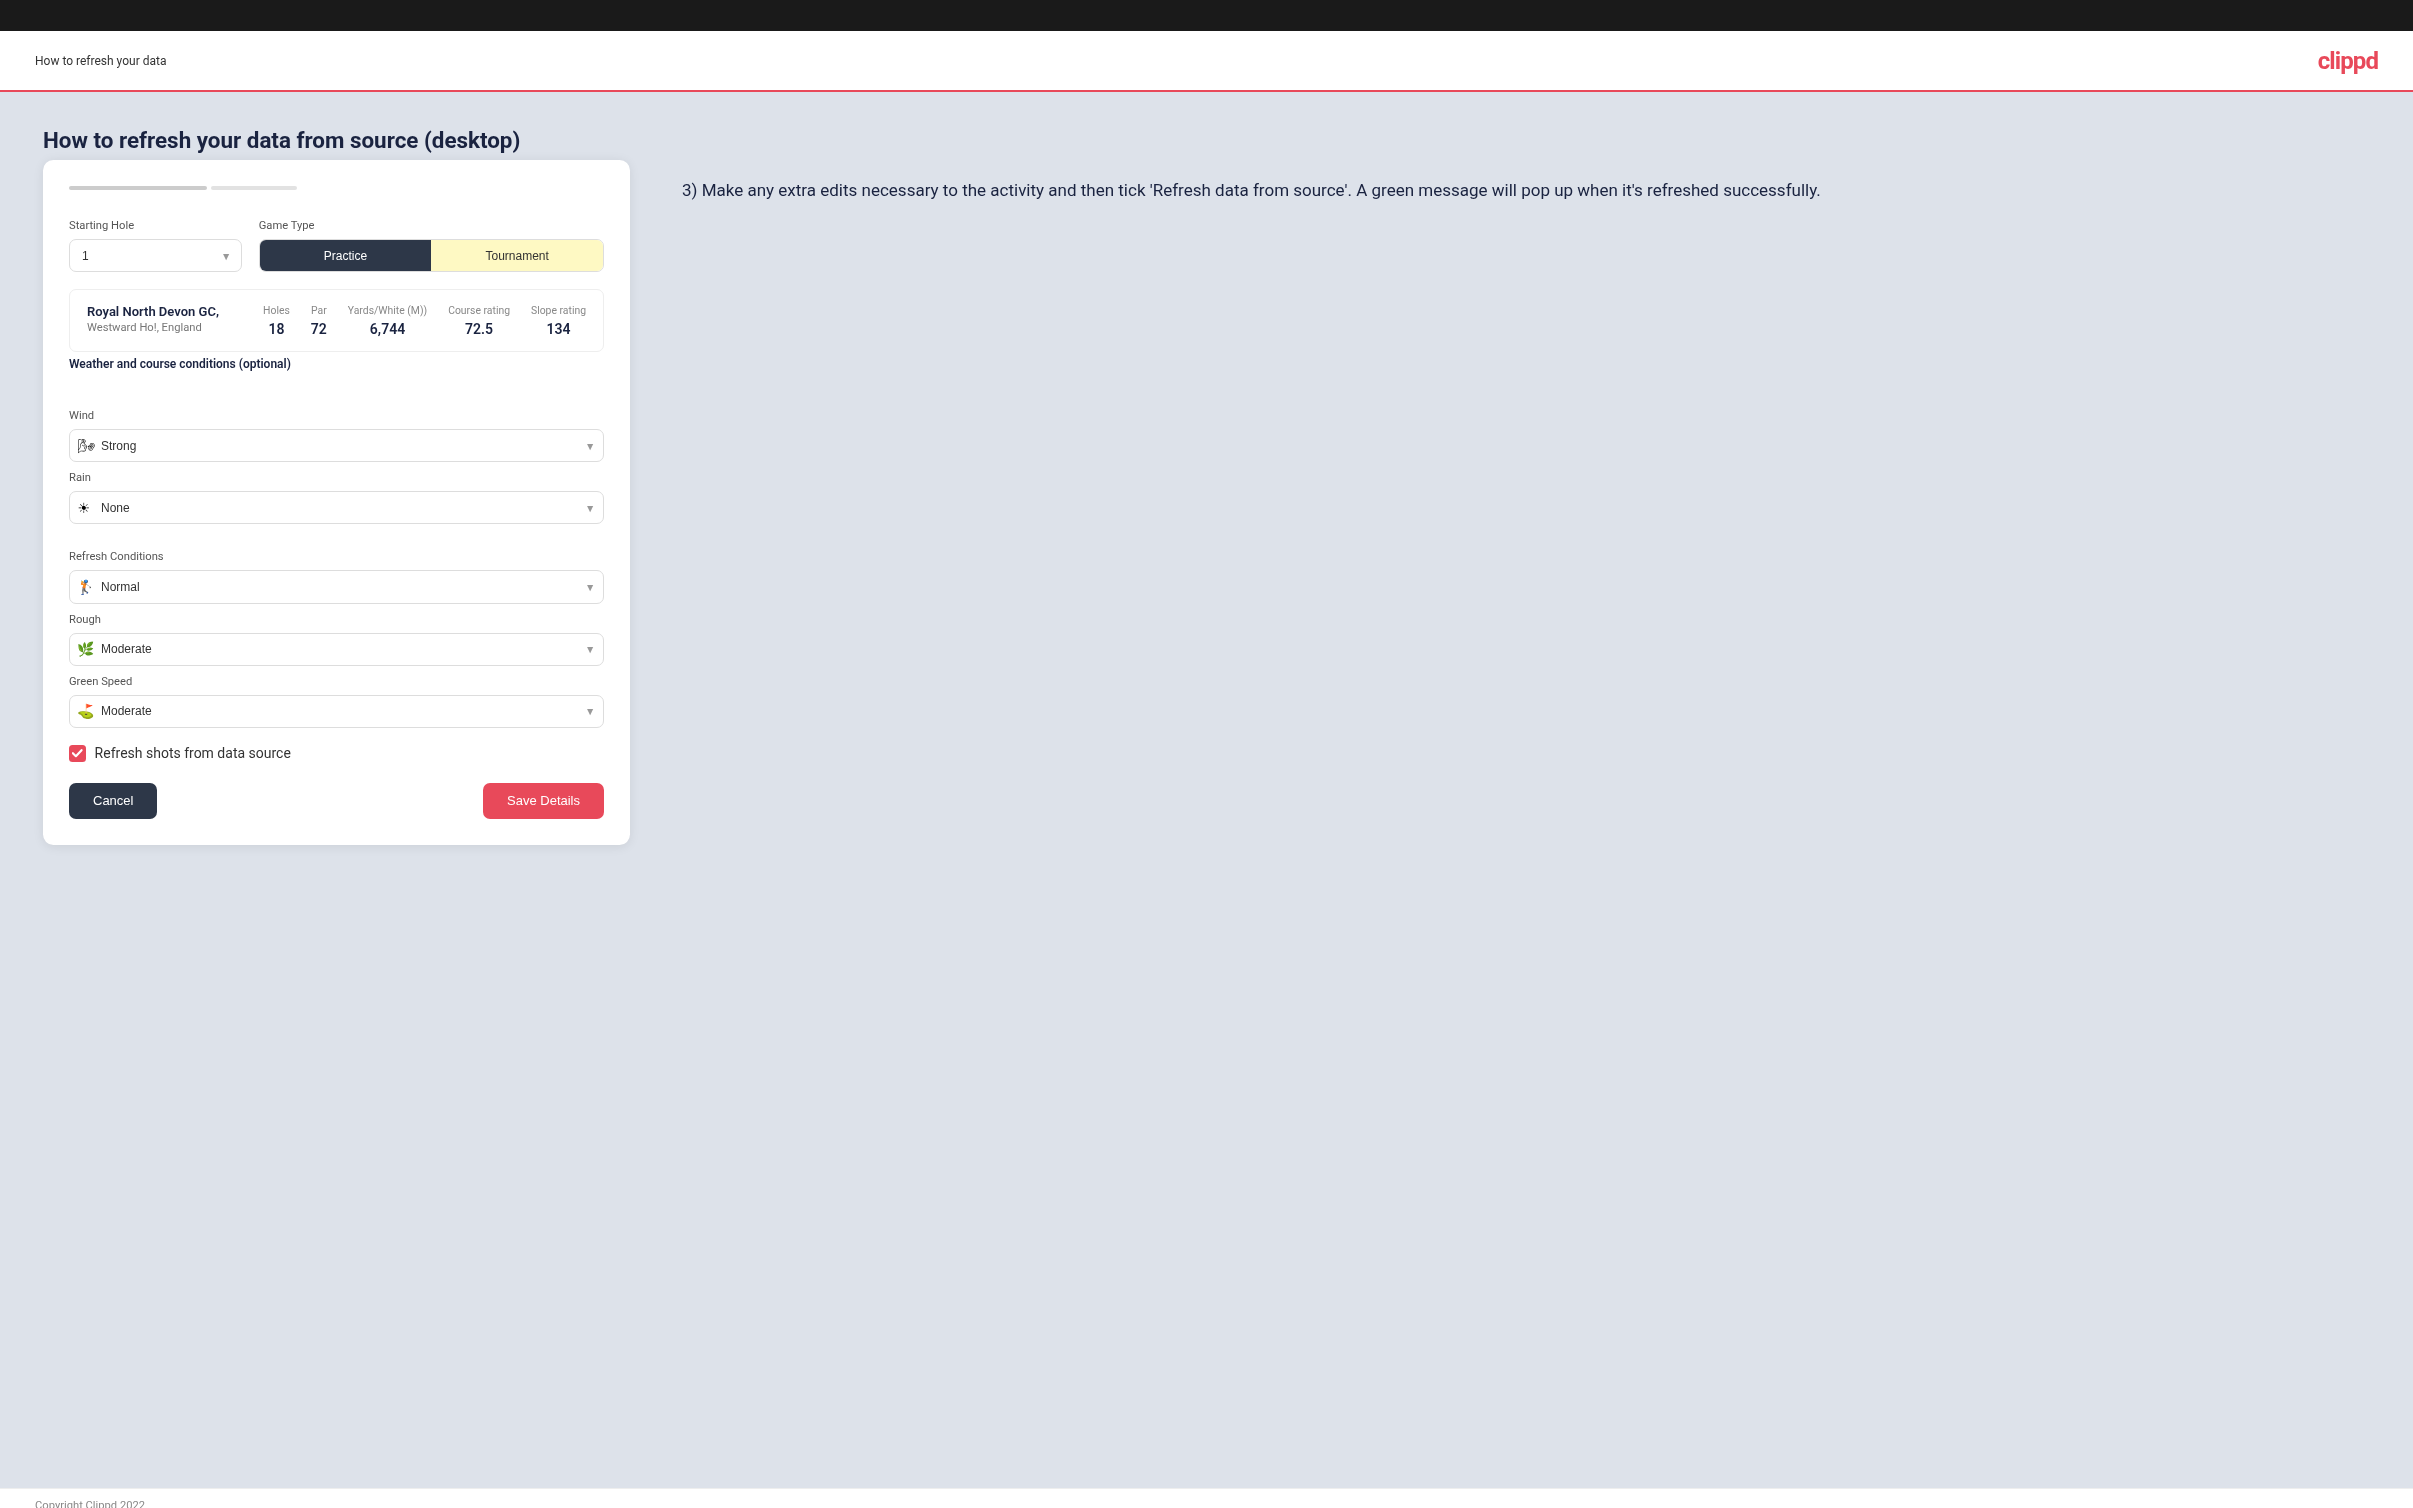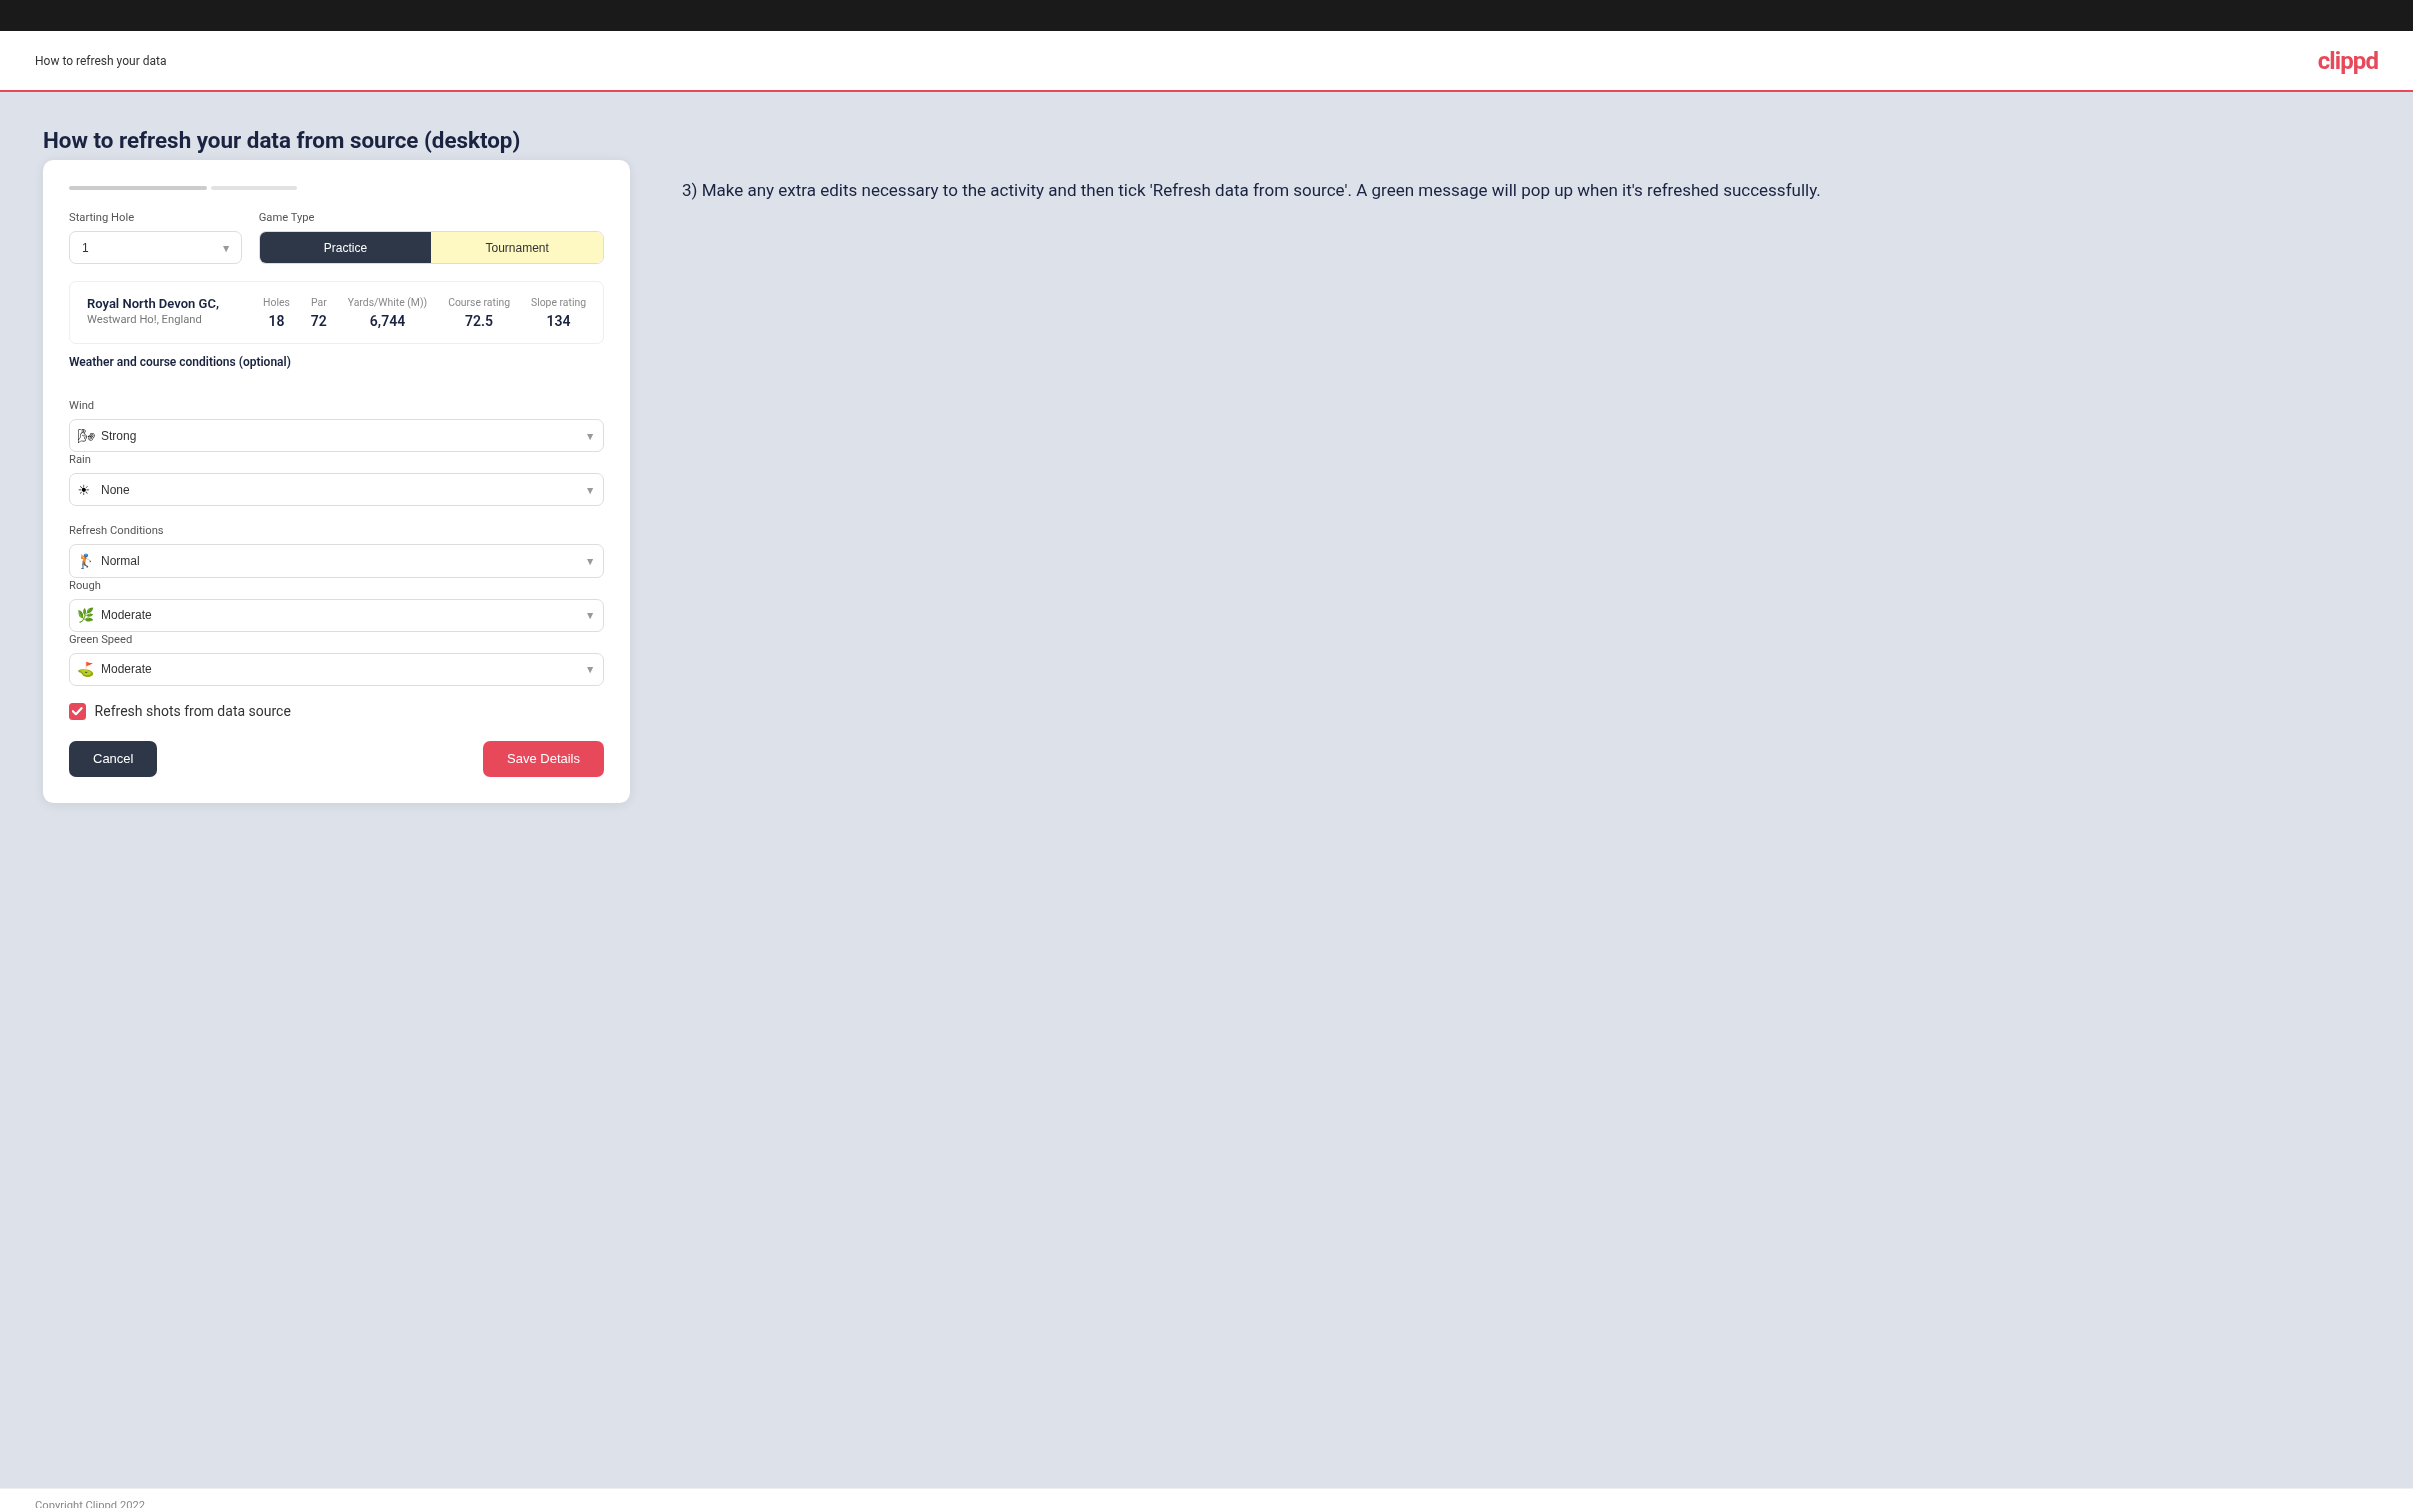--- a/index.html
+++ b/index.html
@@ -72,6 +72,7 @@
       font-size: 11.2px;
       color: #555;
       margin-bottom: 7px;
+      margin-top: 8px;
     }
     .select-wrapper {
       position: relative;

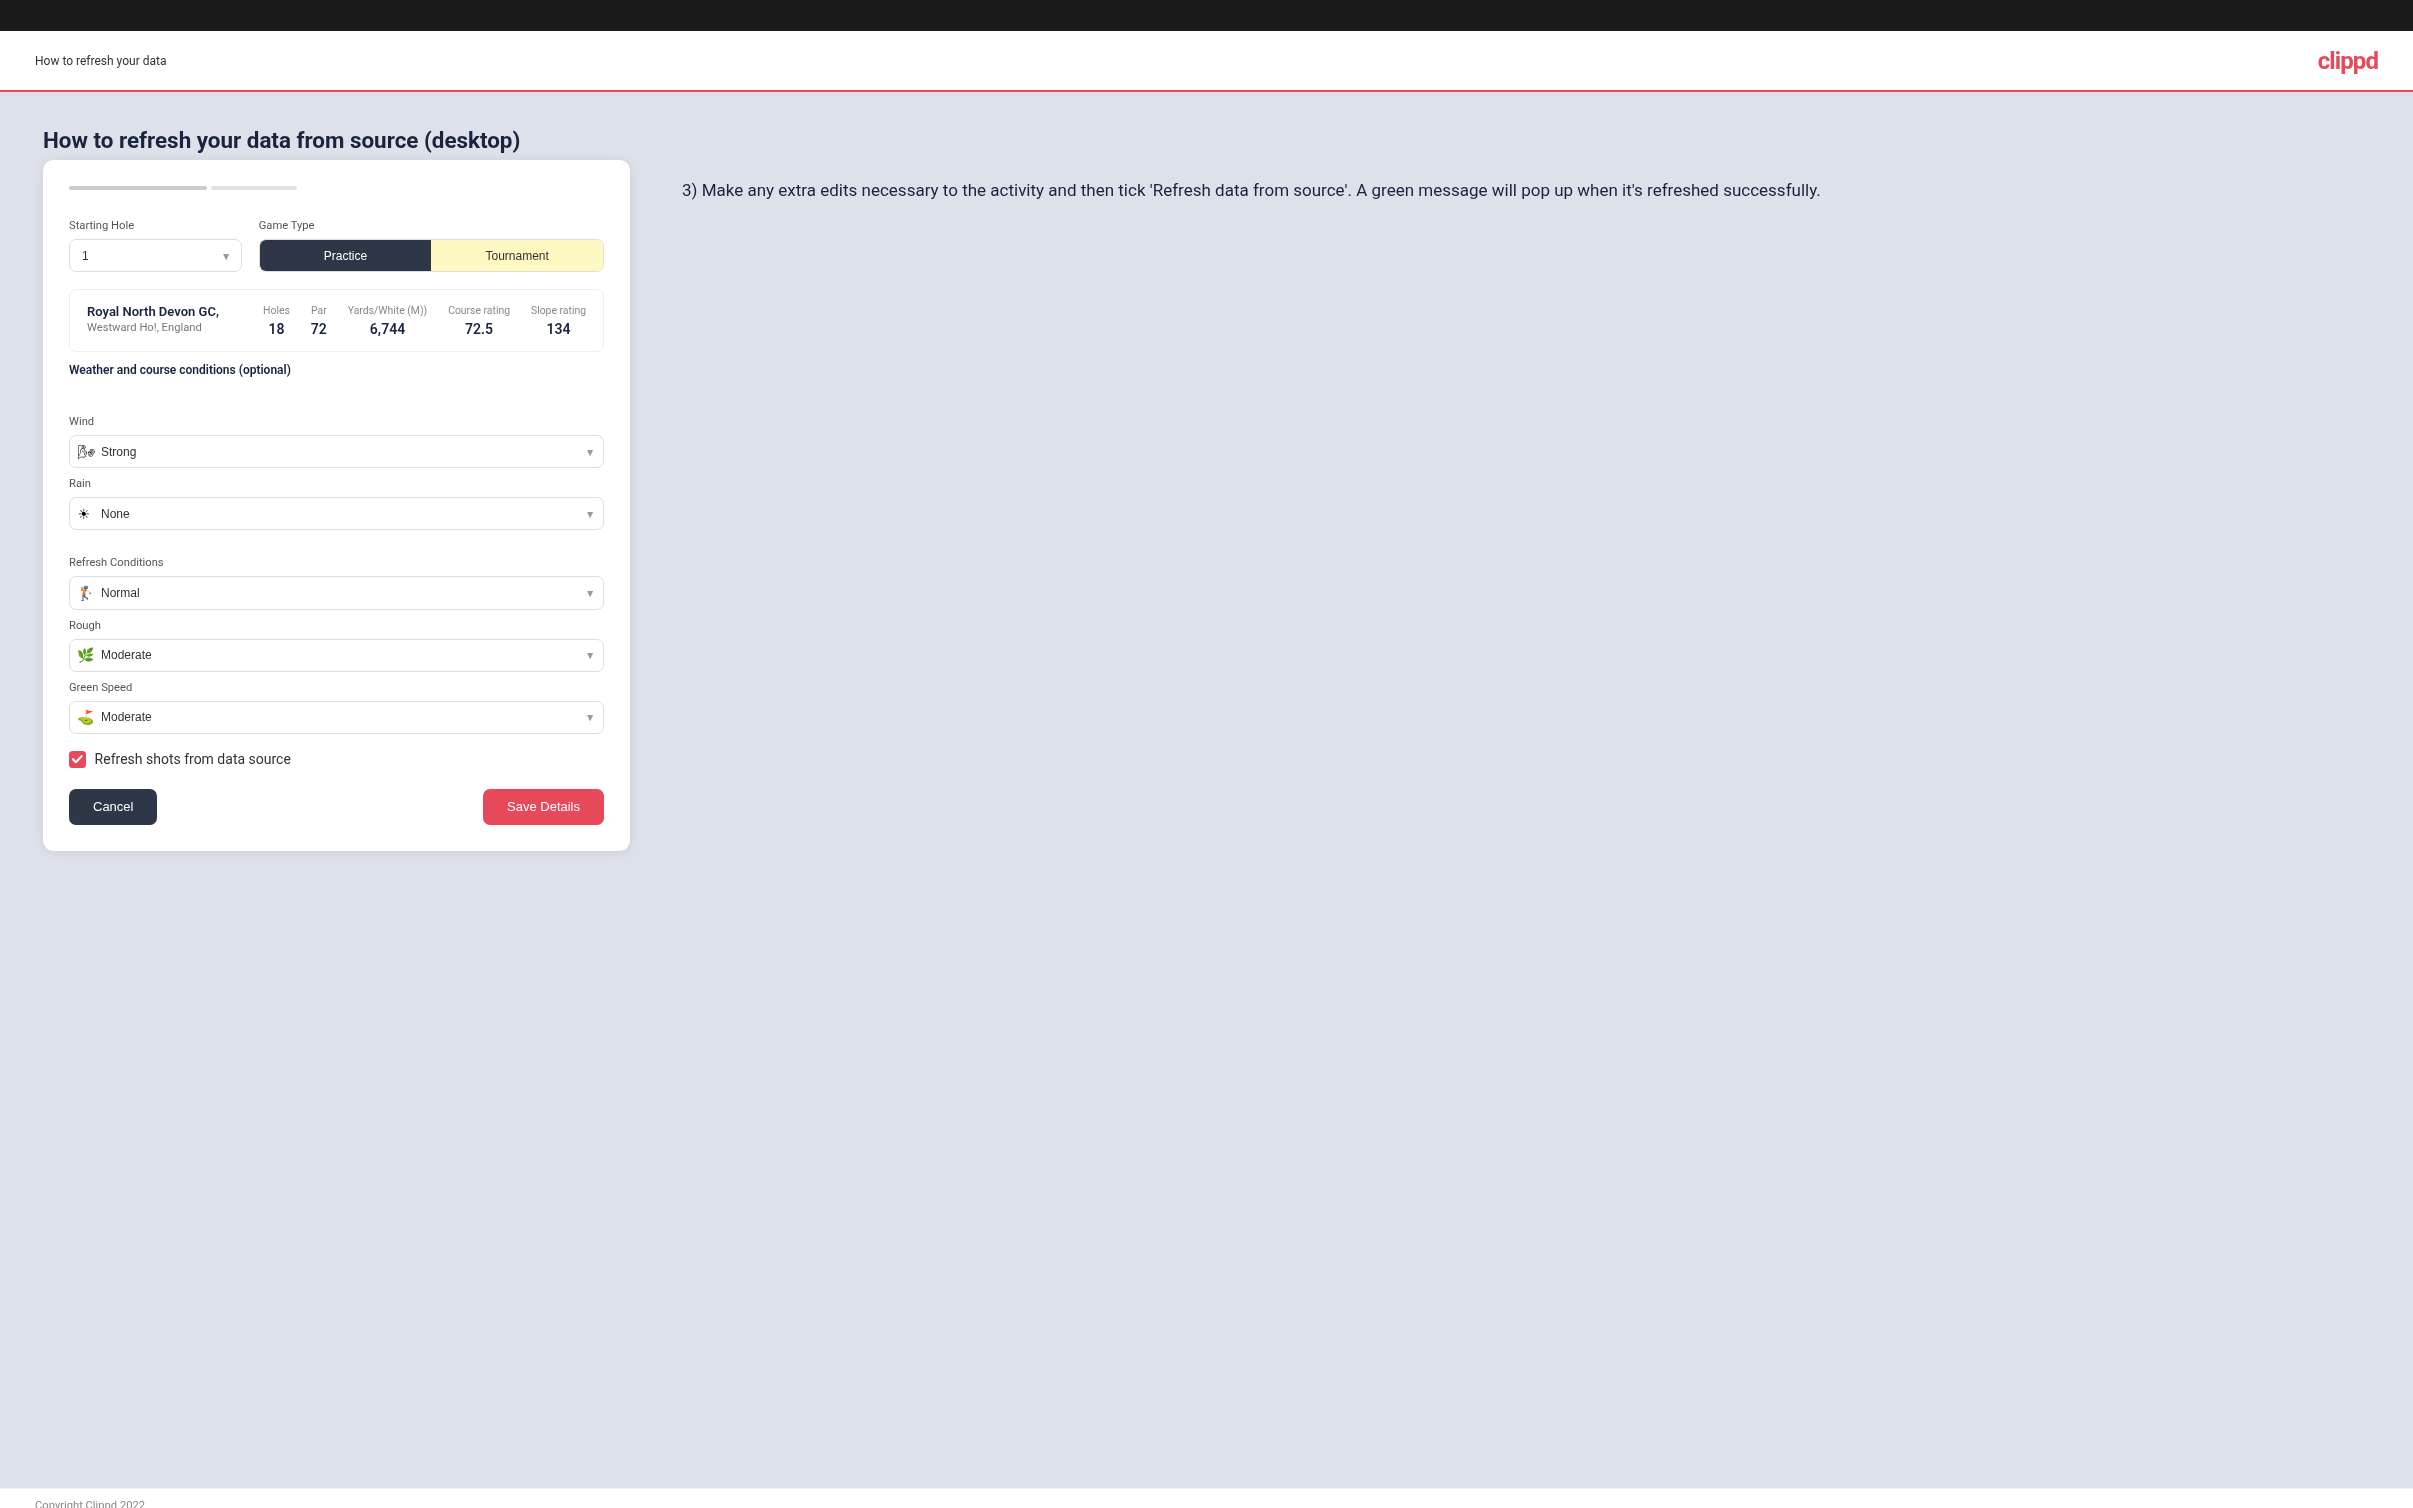--- a/index.html
+++ b/index.html
@@ -126,7 +126,7 @@
       border: 0.9px solid #eee;
       border-radius: 7px;
       padding: 14px 17px;
-      margin-bottom: 11px;
+      margin-bottom: 5px;
     }
     .course-info-top {
       display: flex;

